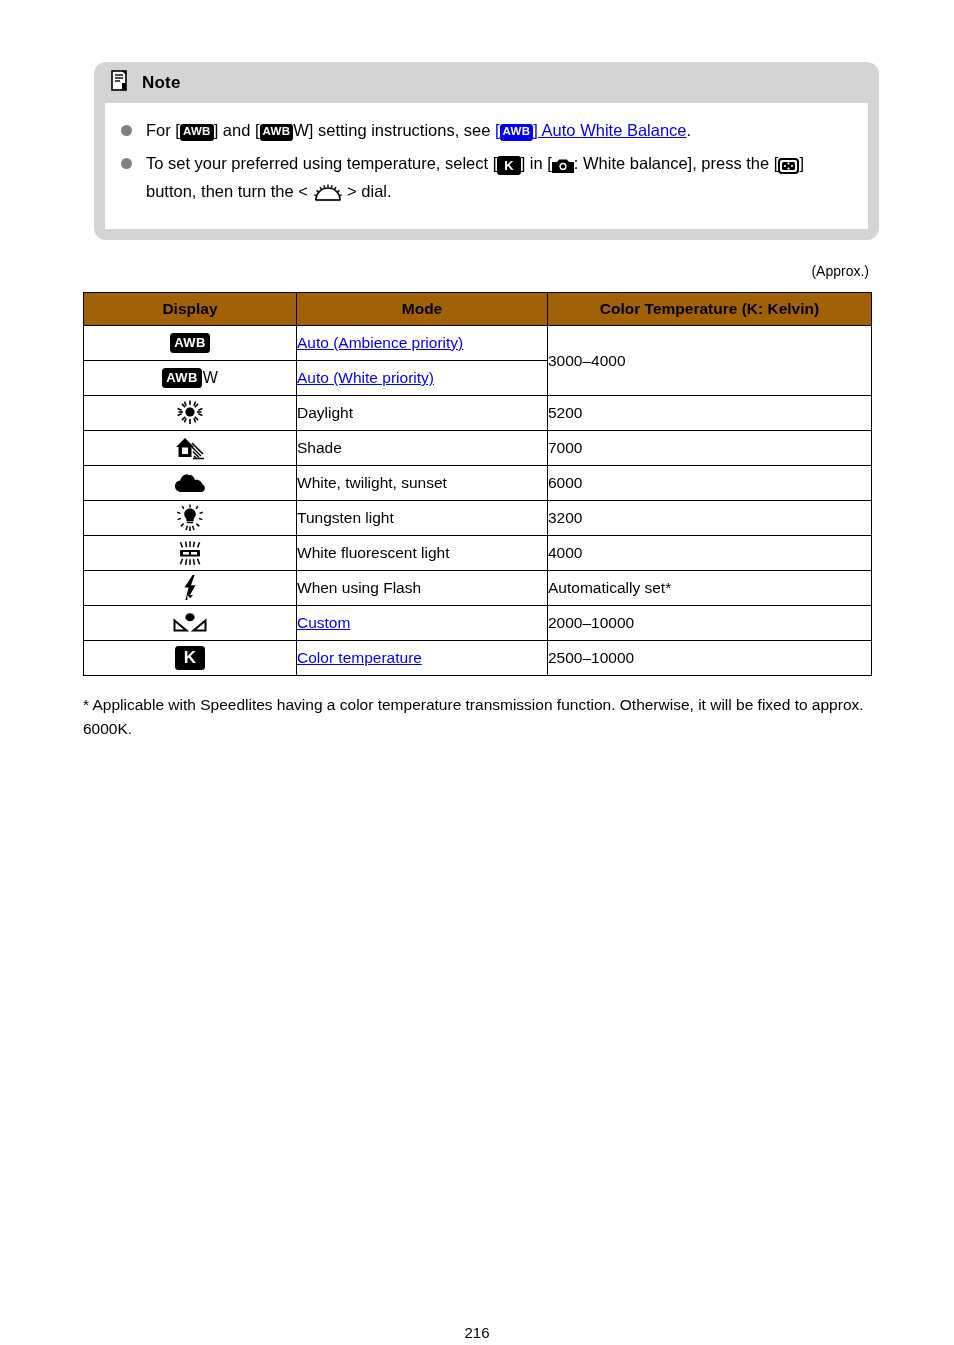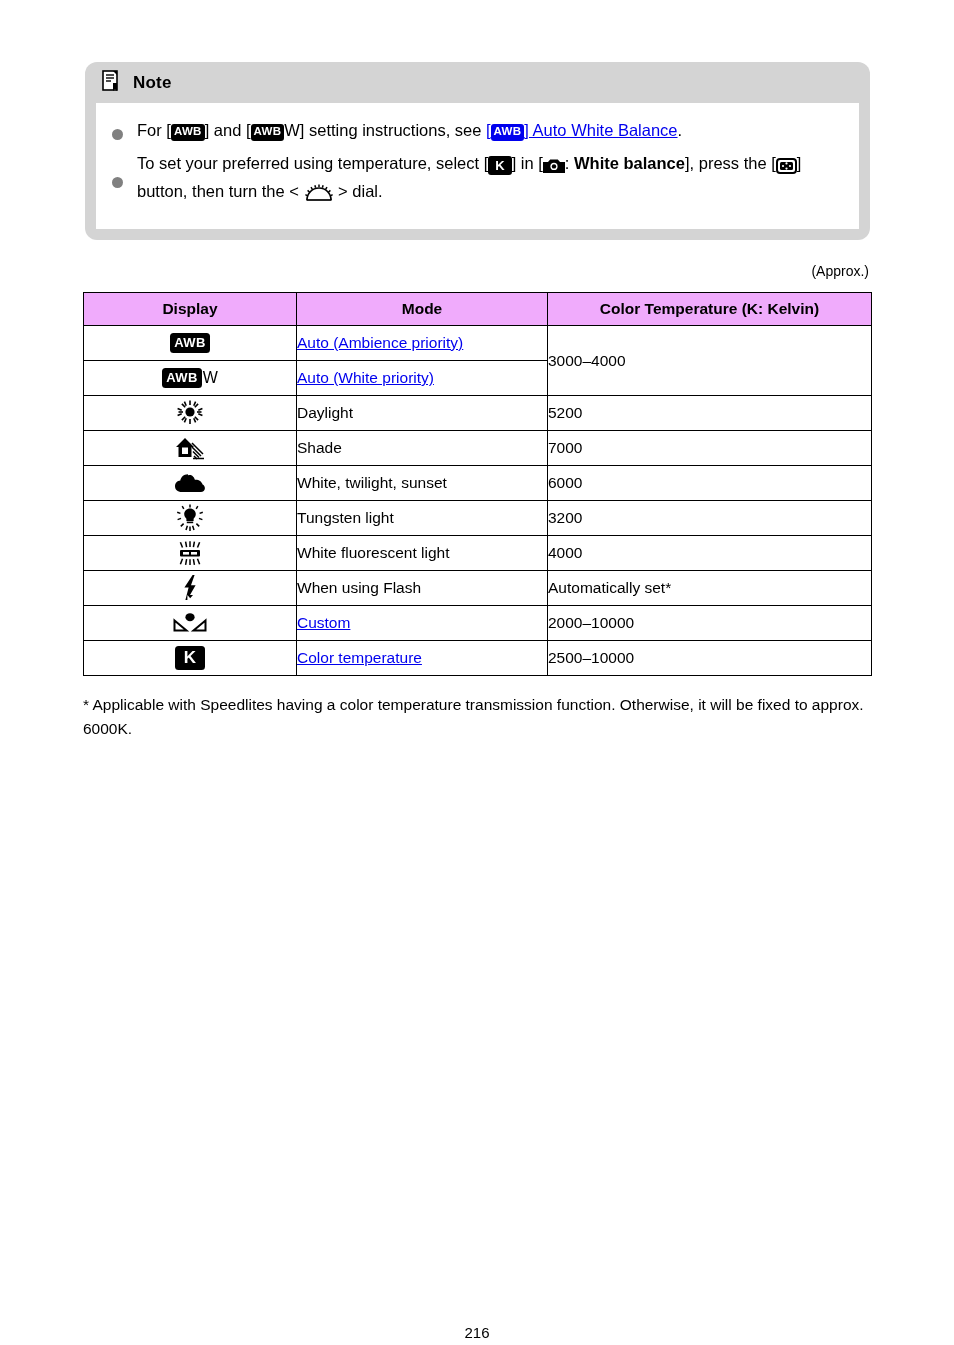--- a/index.html
+++ b/index.html
@@ -19,7 +19,7 @@
   
   .note-box {
     position: absolute;
-    left: 85px;
+    left: 94px;
     top: 62px;
     width: 785px;
     border-radius: 12px;

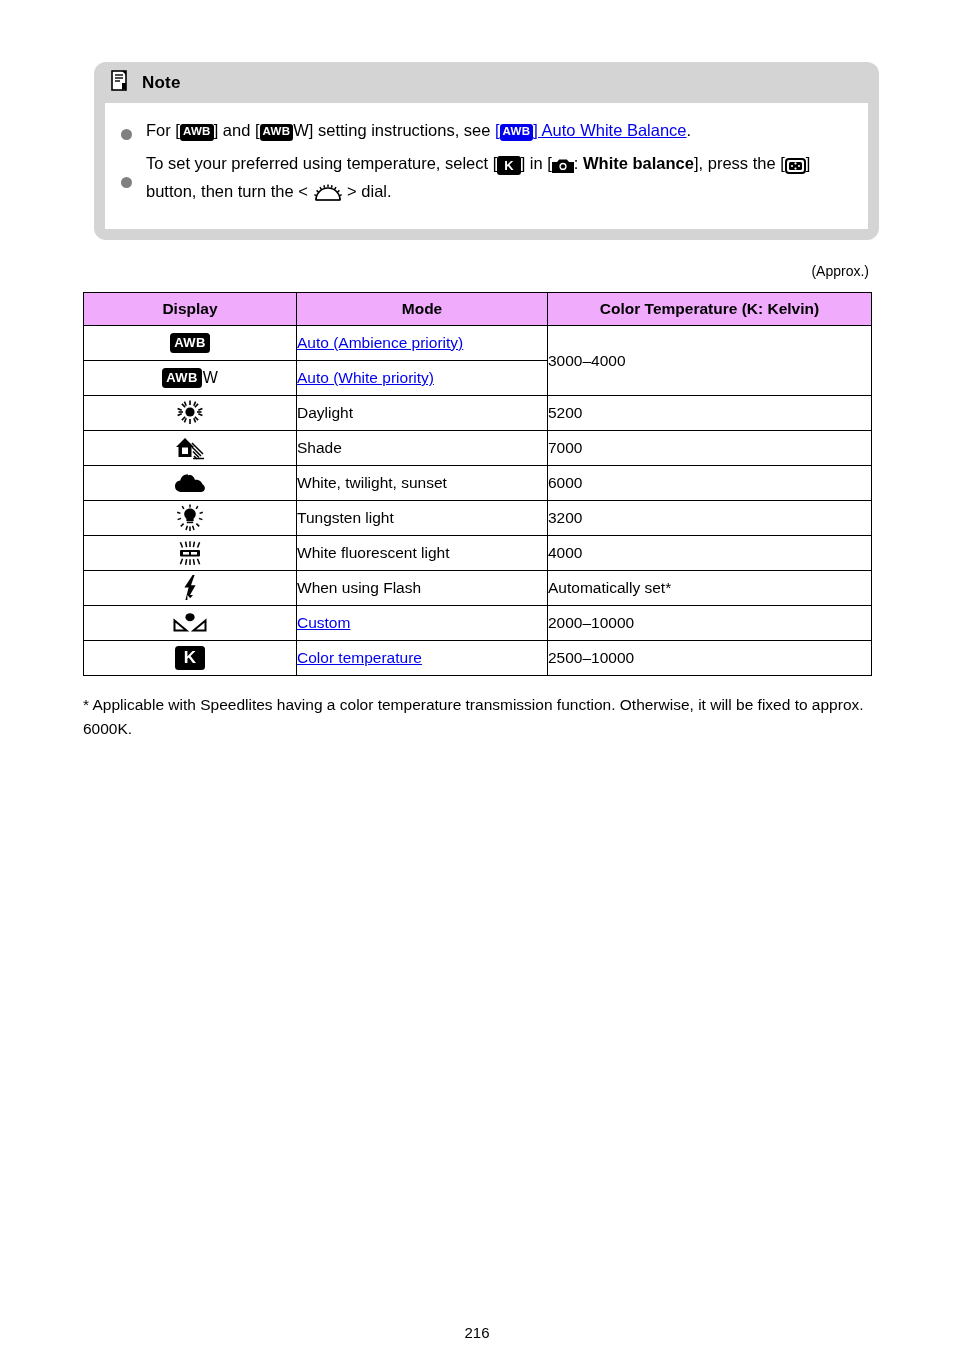--- a/index.html
+++ b/index.html
@@ -48,7 +48,7 @@
   }
   .bullet-row {
     display: flex;
-    align-items: center;
+    align-items: flex-start;
     margin-bottom: 6px;
     font-size: 16.5px;
     line-height: 1.62;

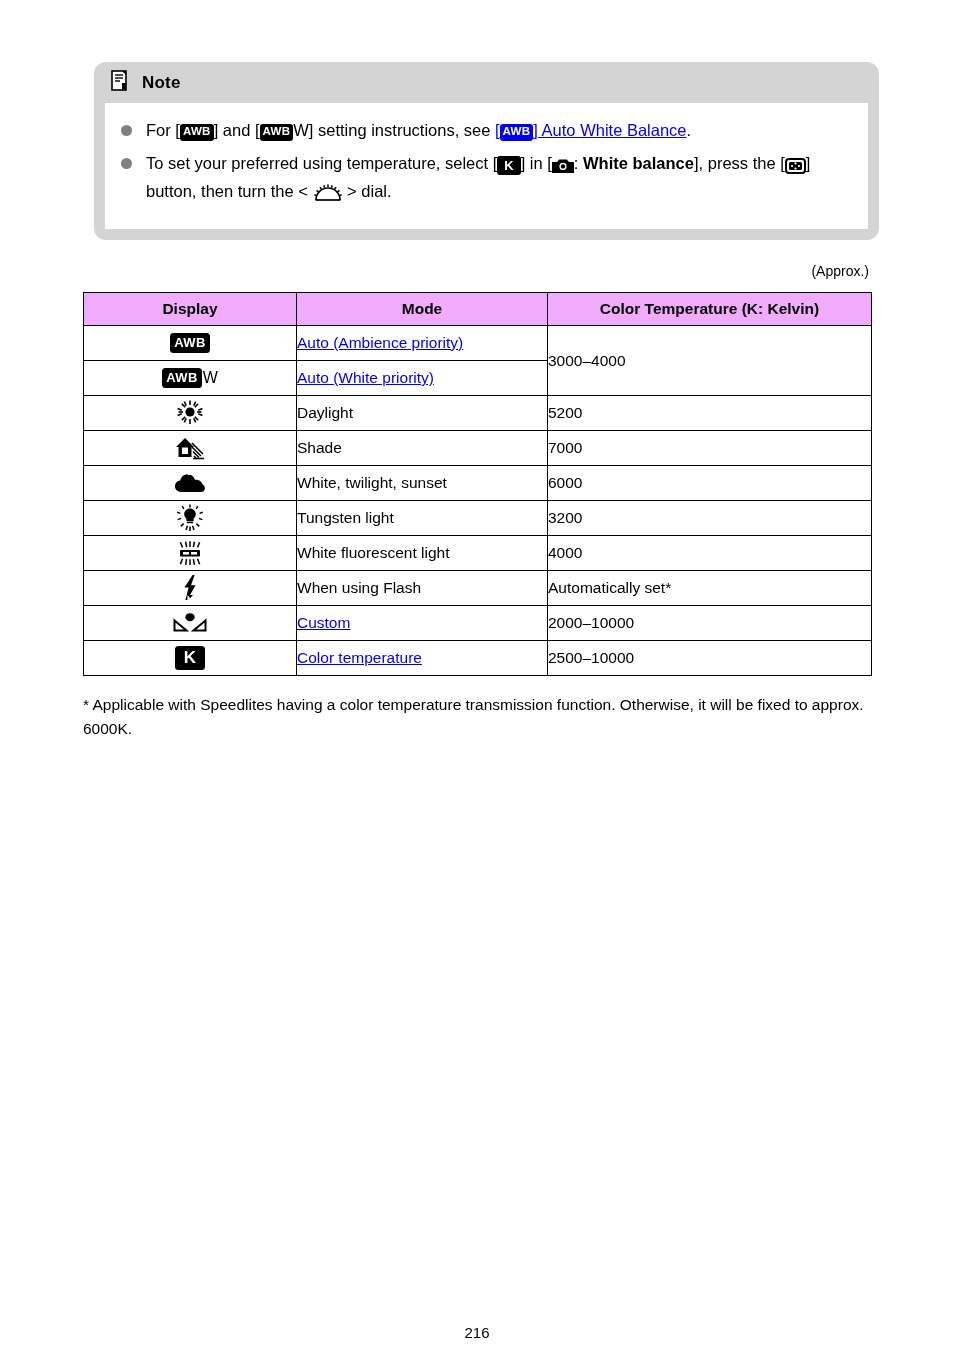--- a/index.html
+++ b/index.html
@@ -69,7 +69,7 @@
     color: #0000ee;
     text-decoration: underline;
   }
-  .bold { font-weight: bold; }
+  .bold { font-weight: normal; }
 
   
   .ico {

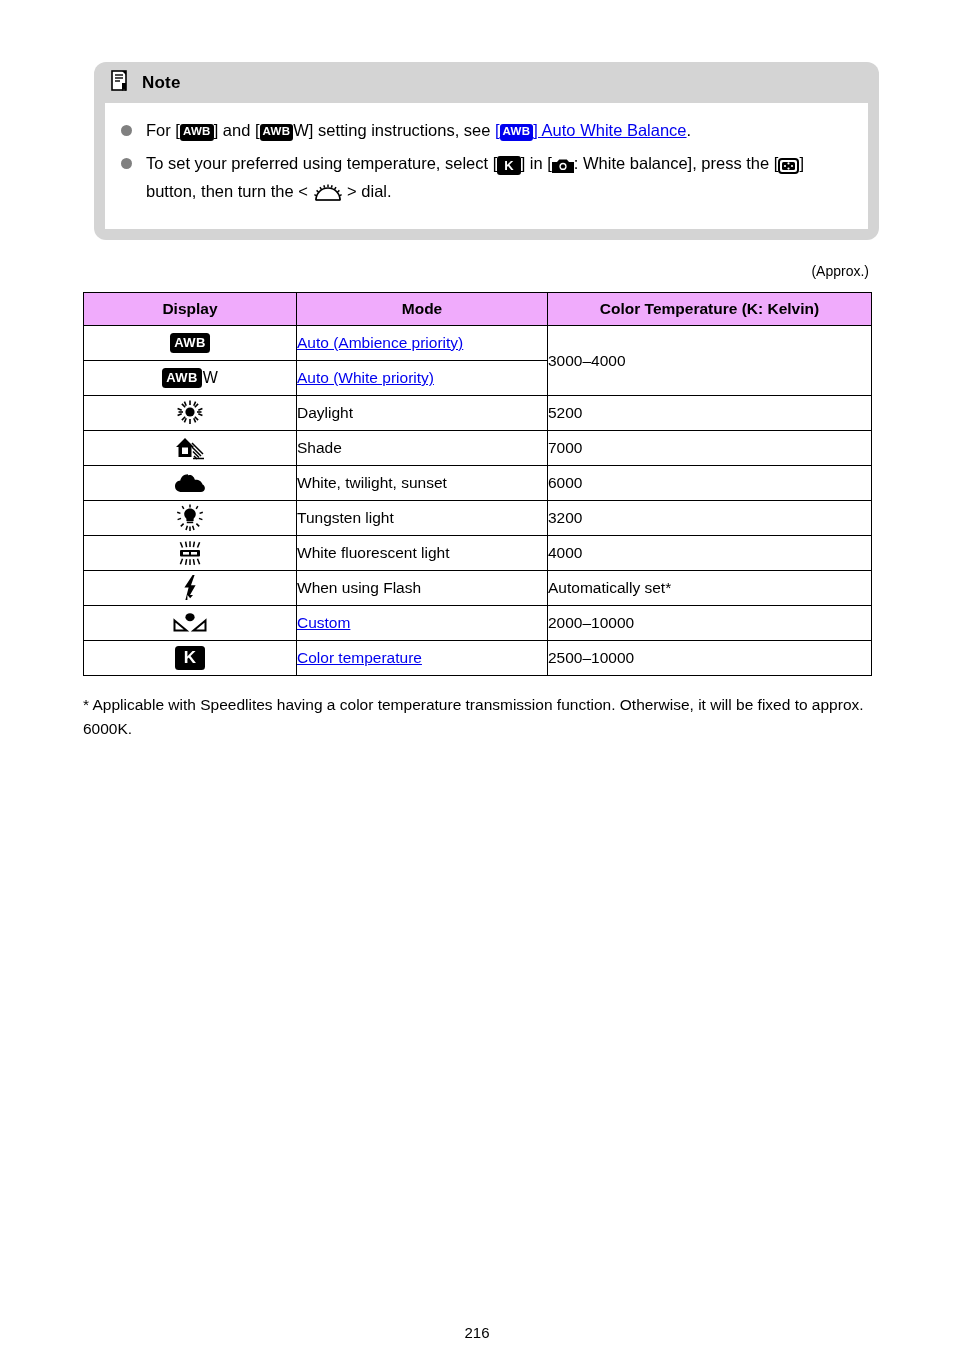--- a/index.html
+++ b/index.html
@@ -129,7 +129,7 @@
     padding: 0;
   }
   .wb-table th {
-    background: #f0abfc;
+    background: #a16207;
     font-size: 15.5px;
     font-weight: bold;
     height: 32px;

